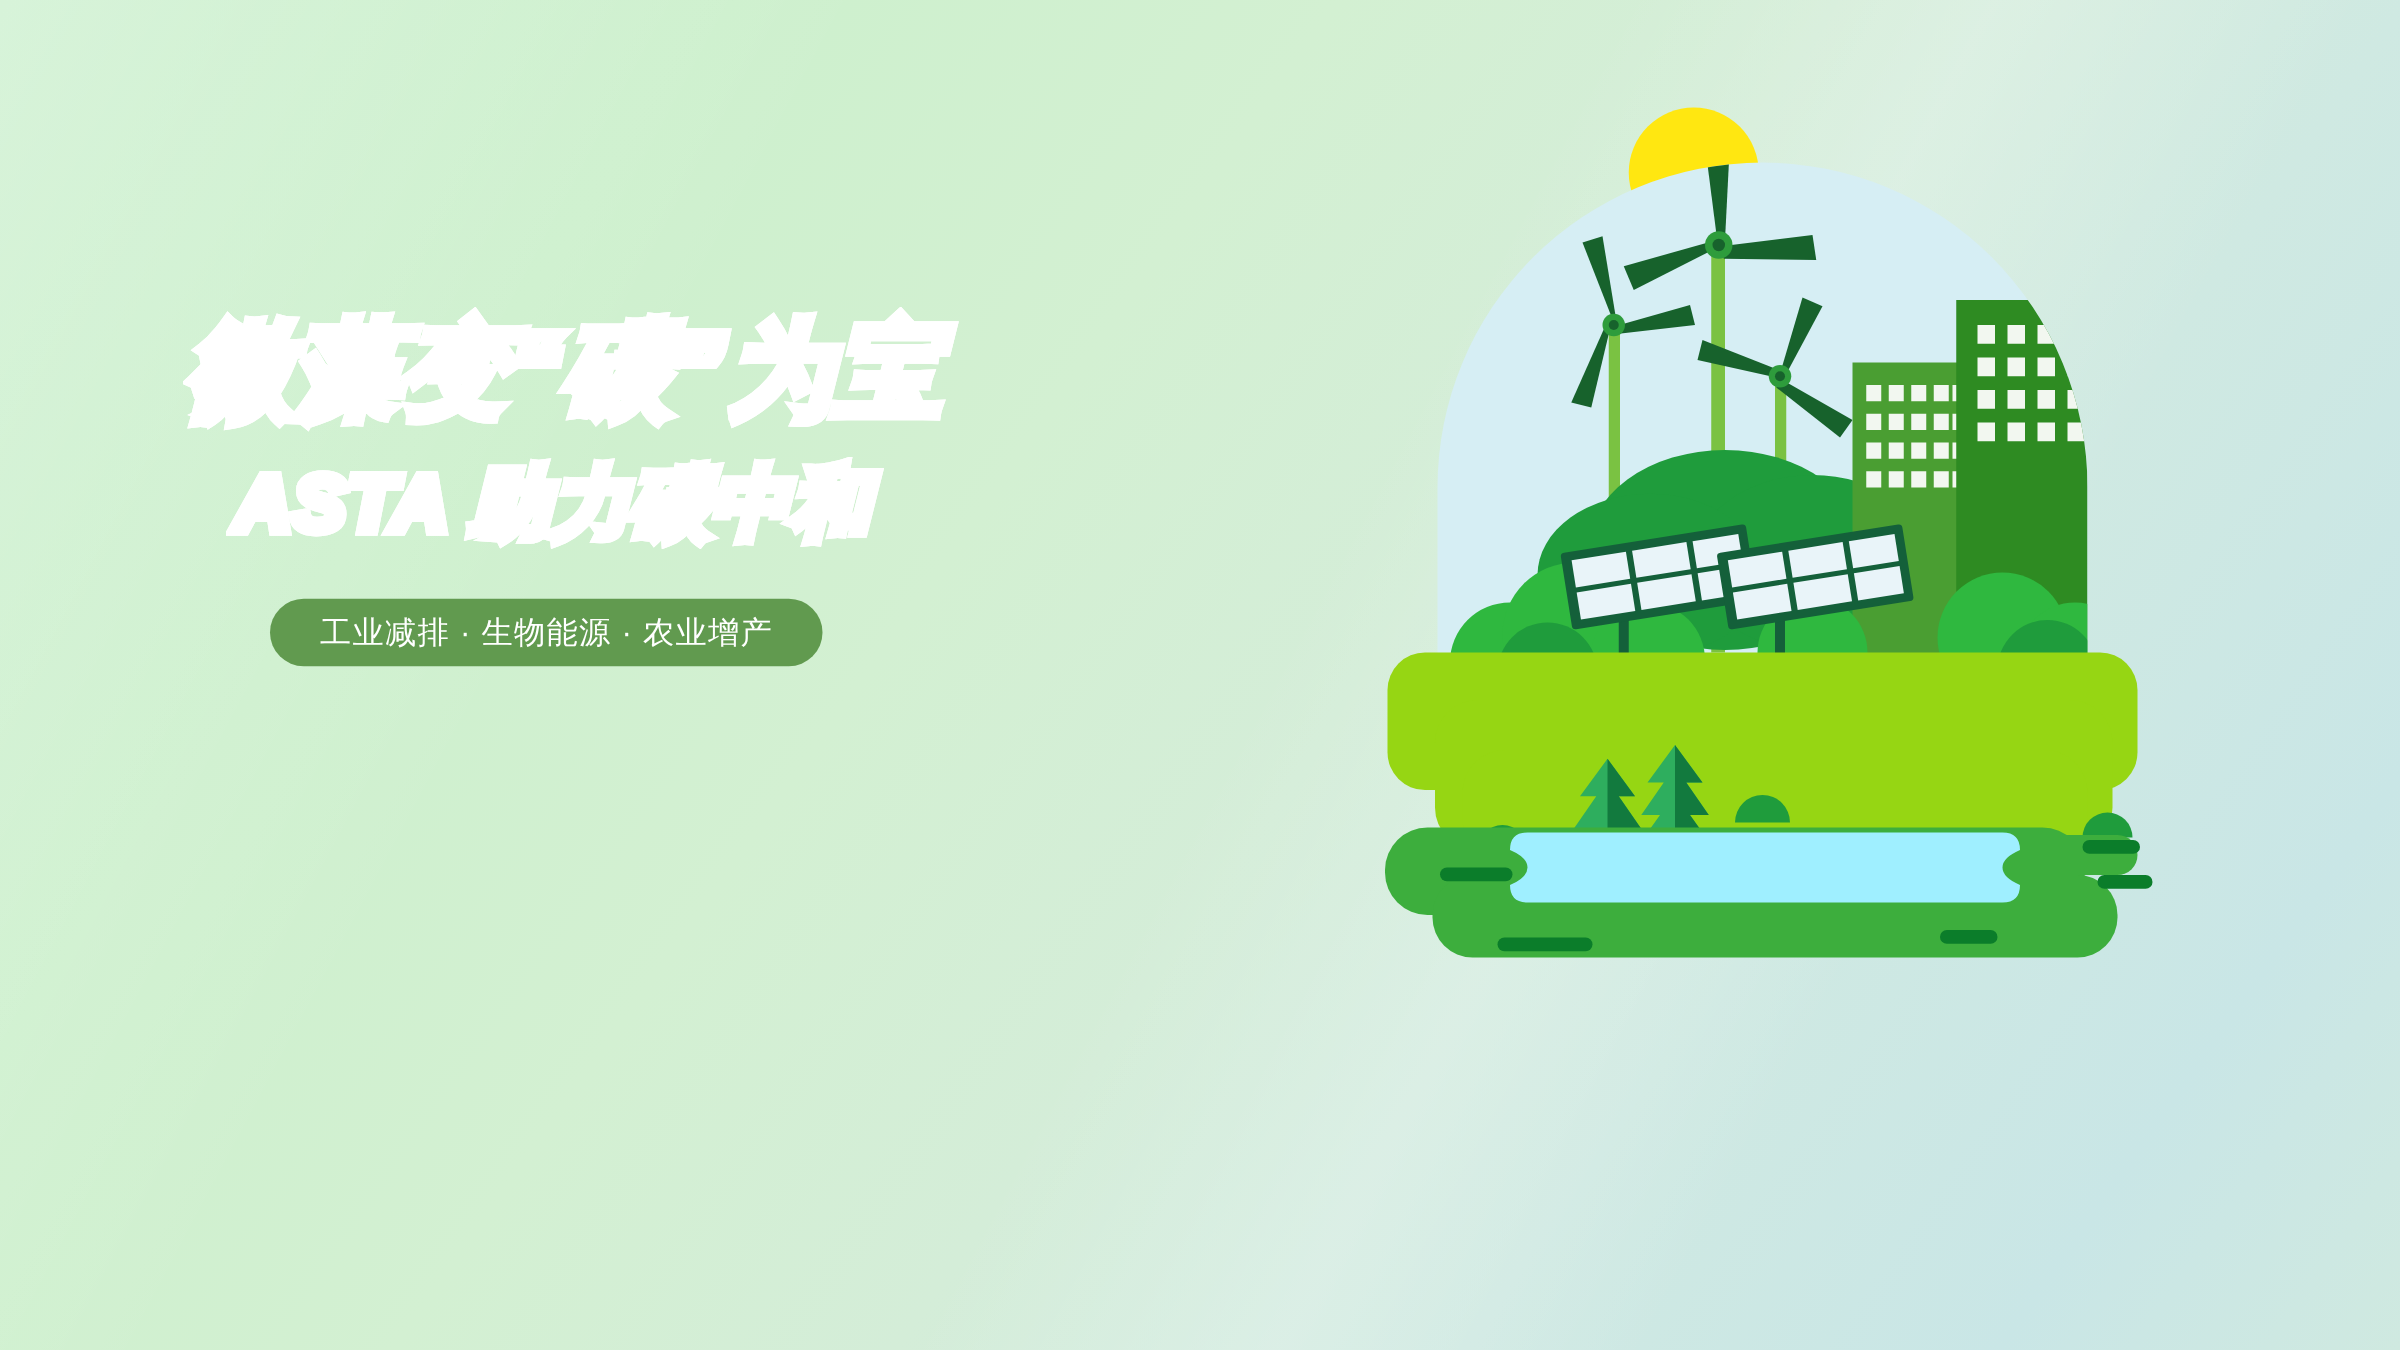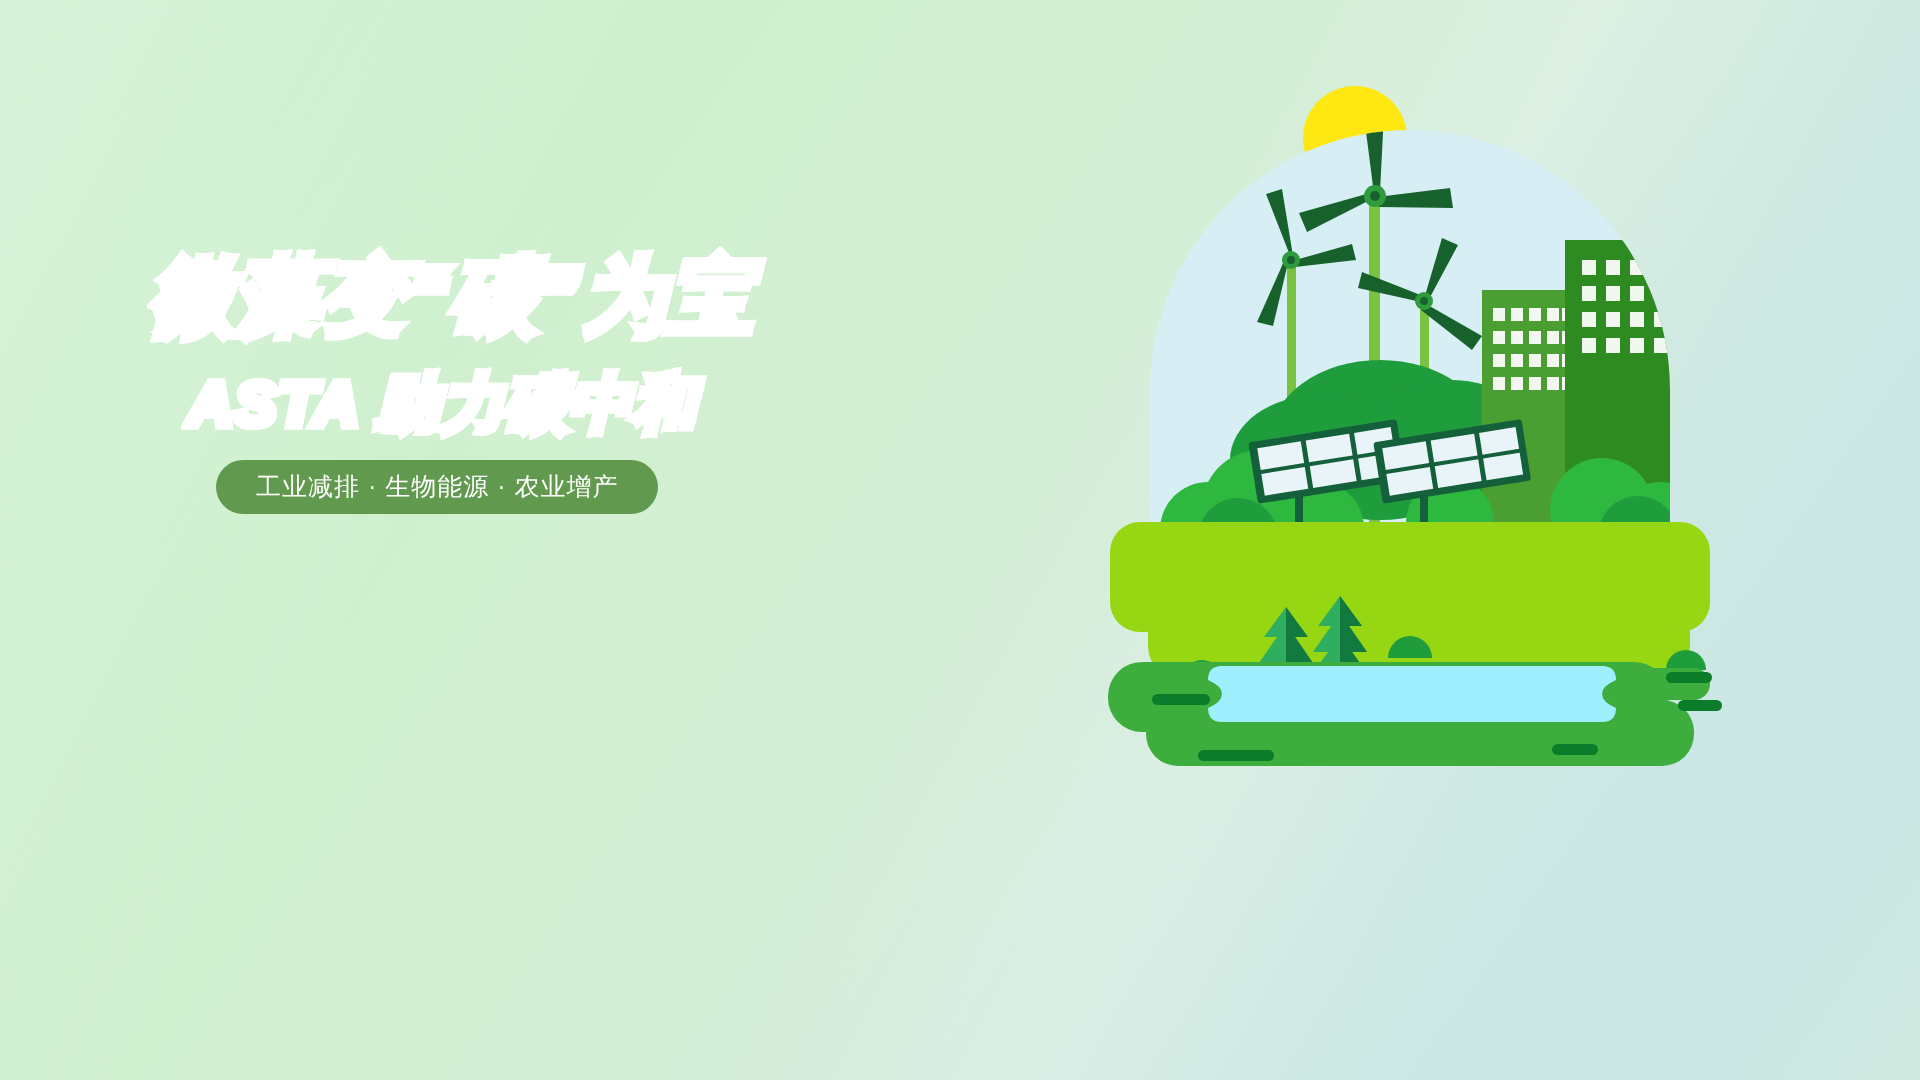--- a/index.html
+++ b/index.html
@@ -51,7 +51,7 @@
   #title2-row{margin-top:30px;padding-left:38px;}
 
   #badge{
-    margin-top:23px;margin-left:66px;
+    margin-top:42px;margin-left:66px;
     display:inline-flex;align-items:center;justify-content:center;
     height:54px;padding:0 40px;
     background:#619a4f;border-radius:28px;

